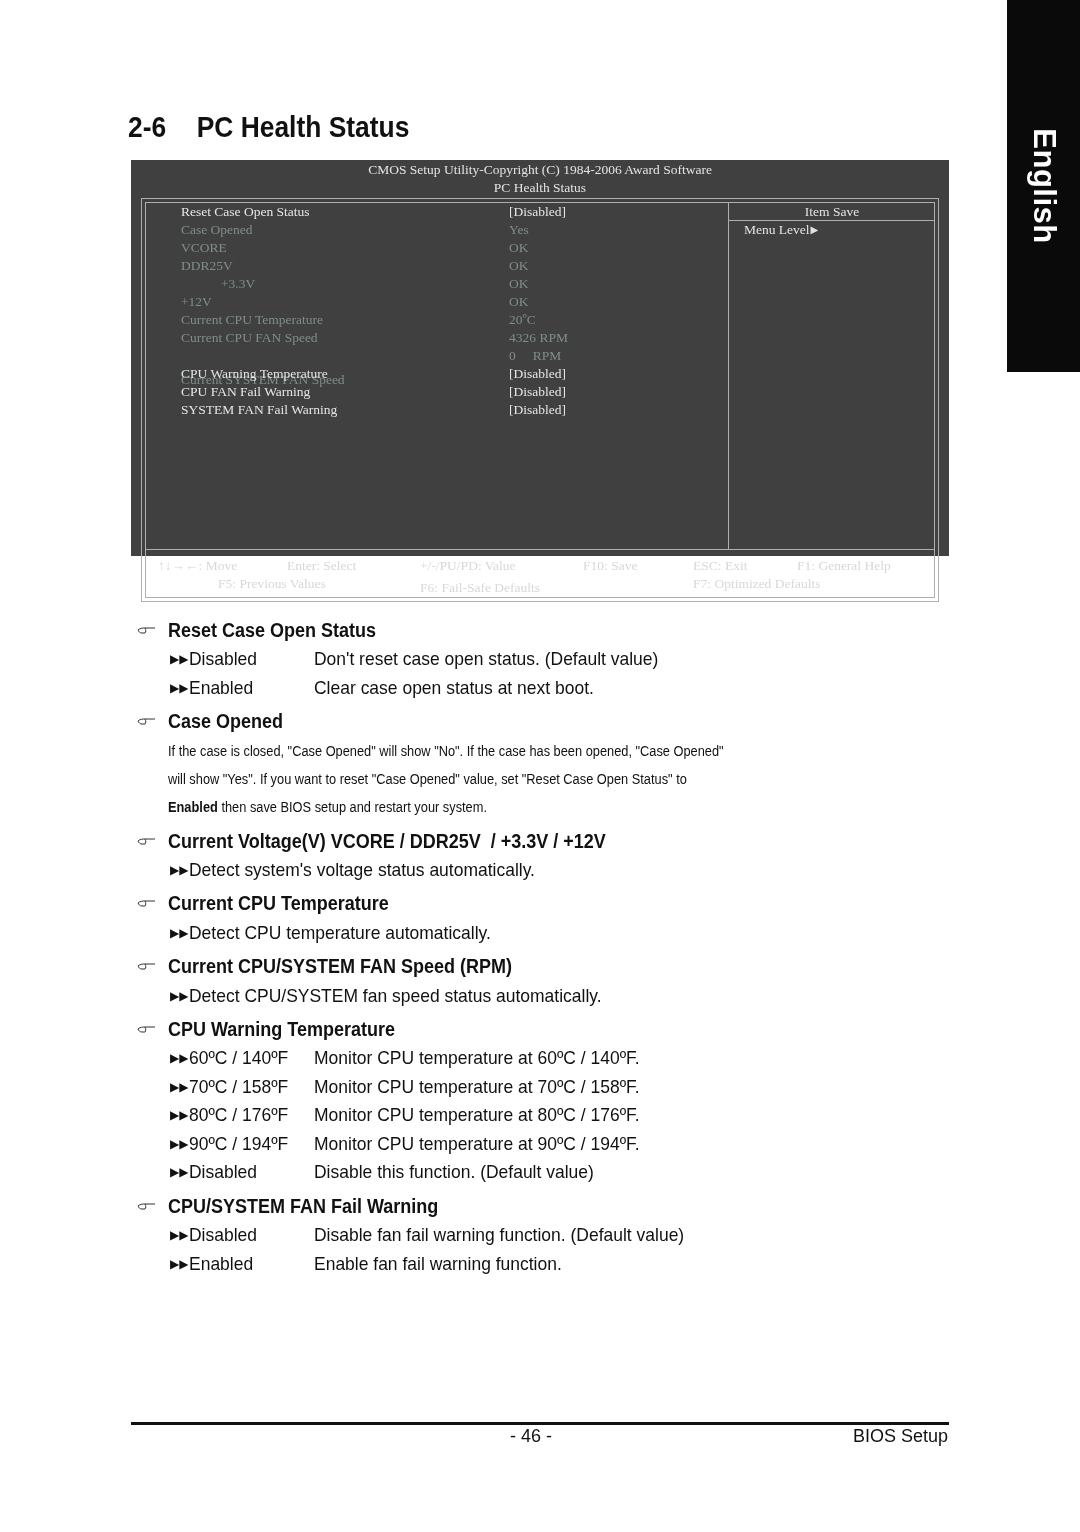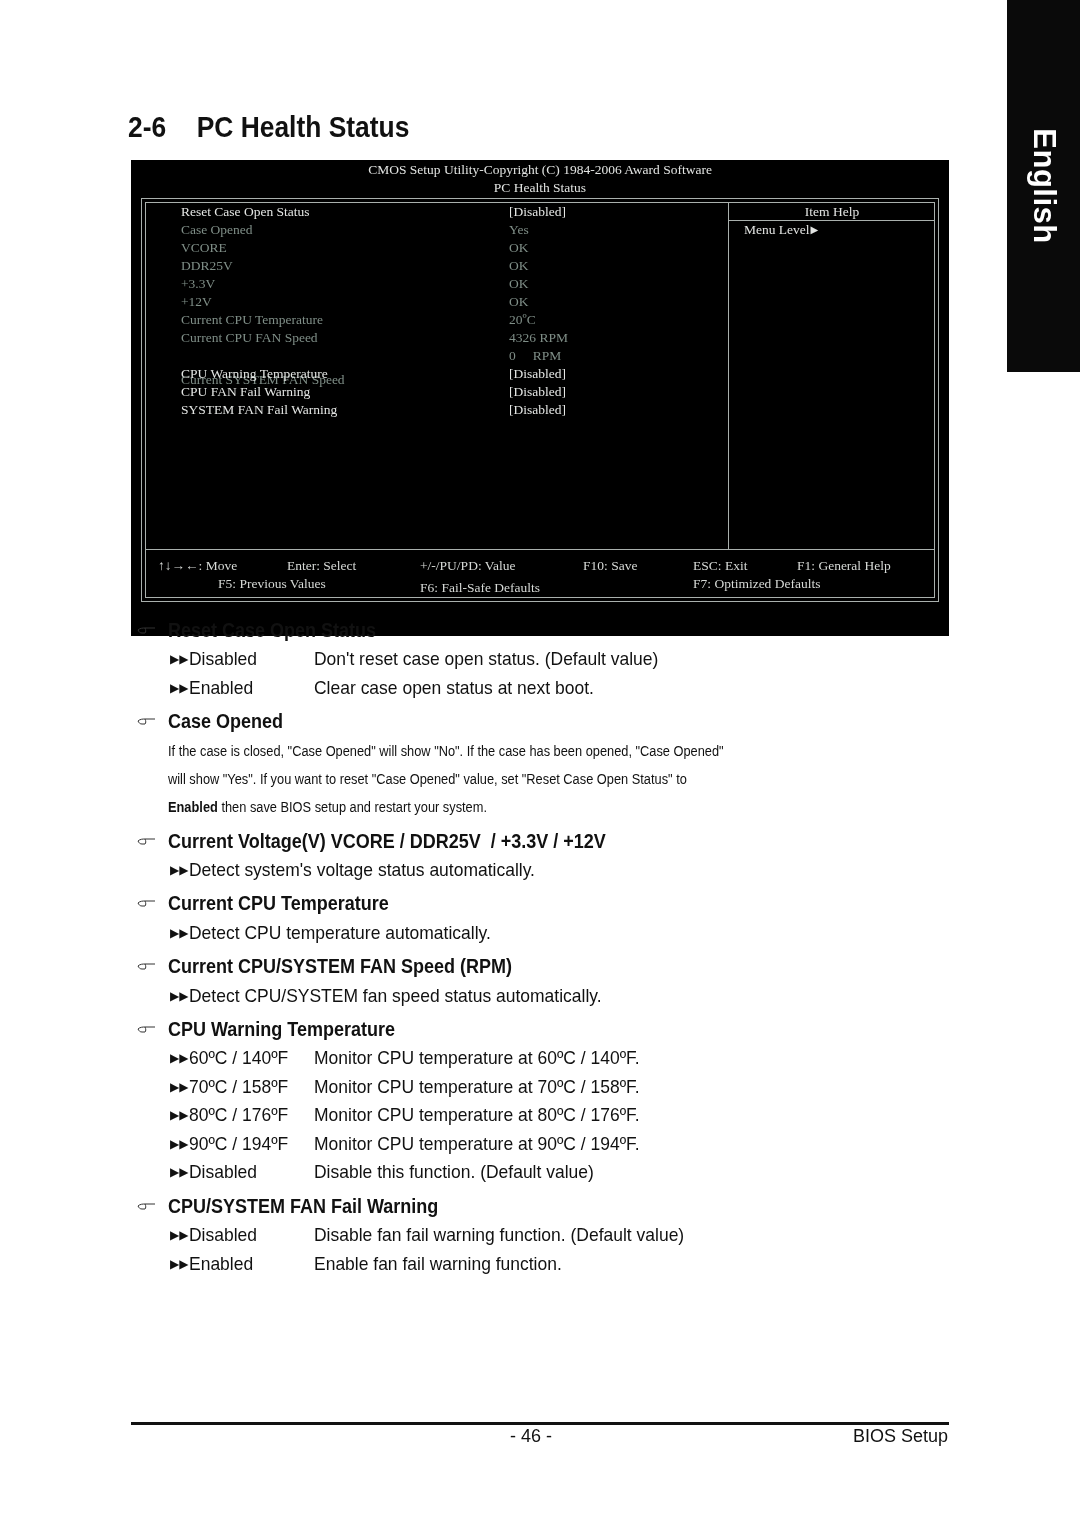--- a/index.html
+++ b/index.html
@@ -23,7 +23,7 @@
 
   
   .bios {
-    position: absolute; left: 131px; top: 160px; width: 818px; height: 476px; background: #000000;
+    position: absolute; left: 131px; top: 160px; width: 818px; height: 396px; background: #404040;
     font-family: "Liberation Serif", serif; color: #d9dcd9; font-size: 14px;
   }
   .bios .hdr { position: absolute; left: 0; width: 100%; text-align: center; color: #e2e4e2; font-size: 13.5px; }

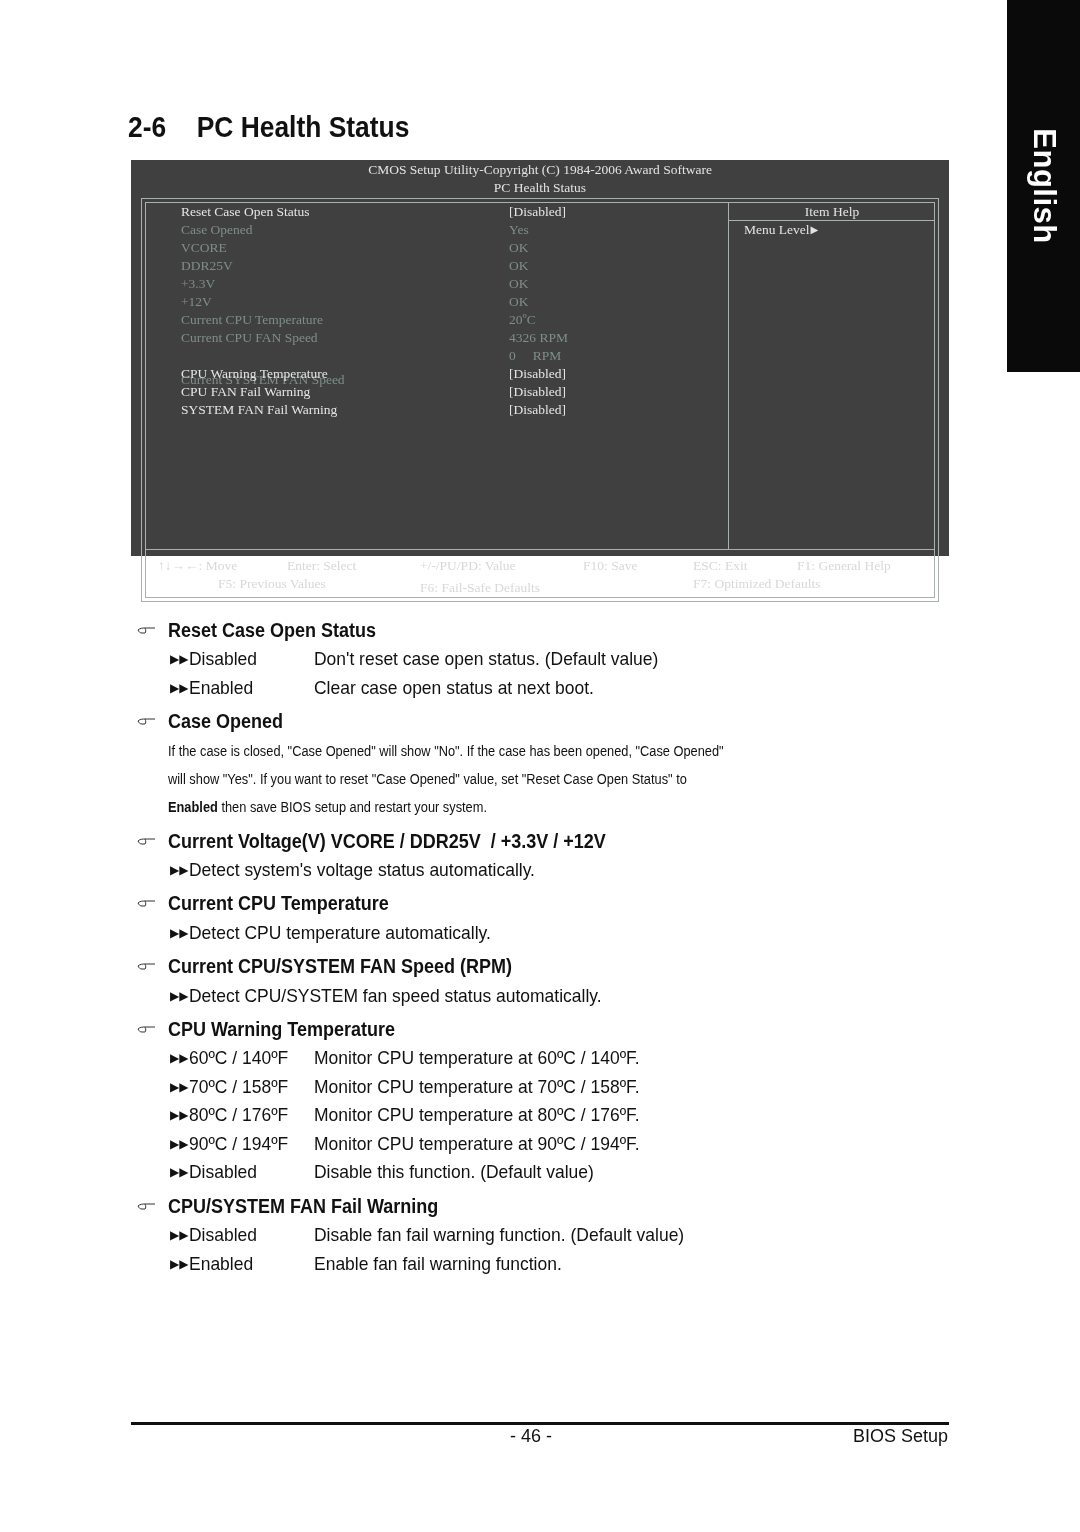--- a/index.html
+++ b/index.html
@@ -82,7 +82,7 @@
   <div class="vsep"></div>
   <div class="hsep"></div>
   <div class="helpsep"></div>
-  <div class="item-help-title">Item Help</div>
+  <div class="item-help-title">Item Save</div>
   <div class="menu-level"><span>Menu Level</span><span class="tri">▶</span></div>
 
   <div id="bios-items">

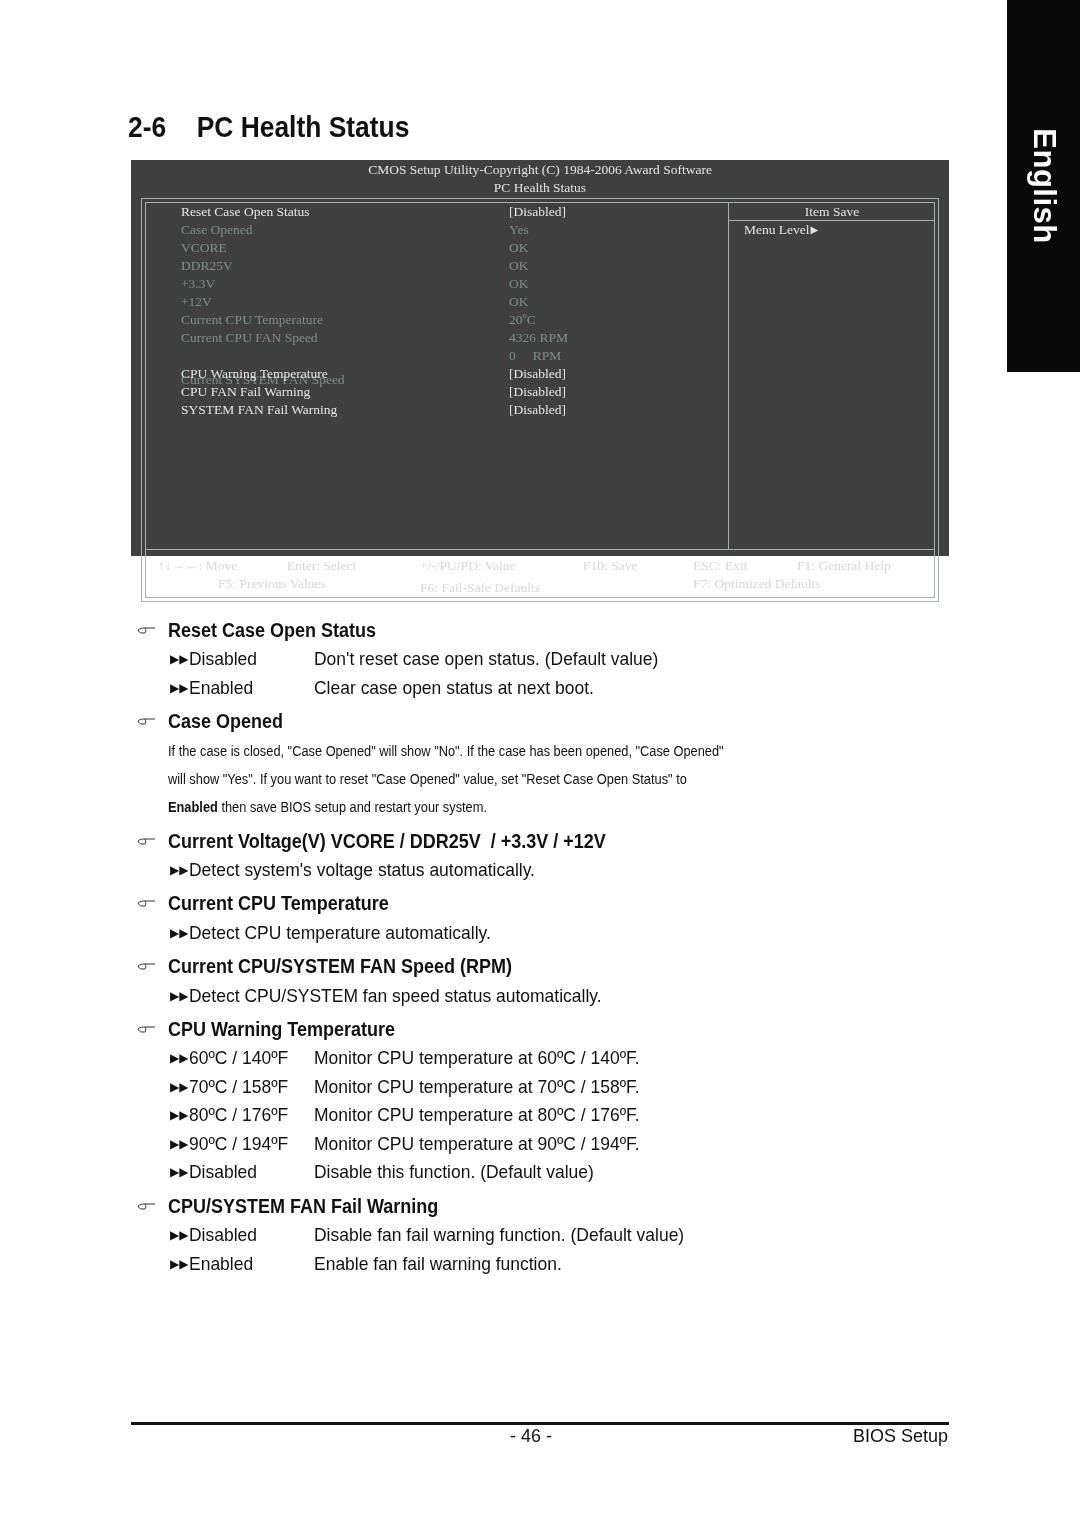--- a/index.html
+++ b/index.html
@@ -94,7 +94,7 @@
       <div class="val dim" style="top: 79px; white-space: pre;">OK</div>
       <div class="row dim" style="top: 97px;">DDR25V</div>
       <div class="val dim" style="top: 97px; white-space: pre;">OK</div>
-      <div class="row dim" style="top: 115px;">+3.3V</div>
+      <div class="row dim" style="top: 115px; margin-left: 40px;">+3.3V</div>
       <div class="val dim" style="top: 115px; white-space: pre;">OK</div>
       <div class="row dim" style="top: 133px;">+12V</div>
       <div class="val dim" style="top: 133px; white-space: pre;">OK</div>

